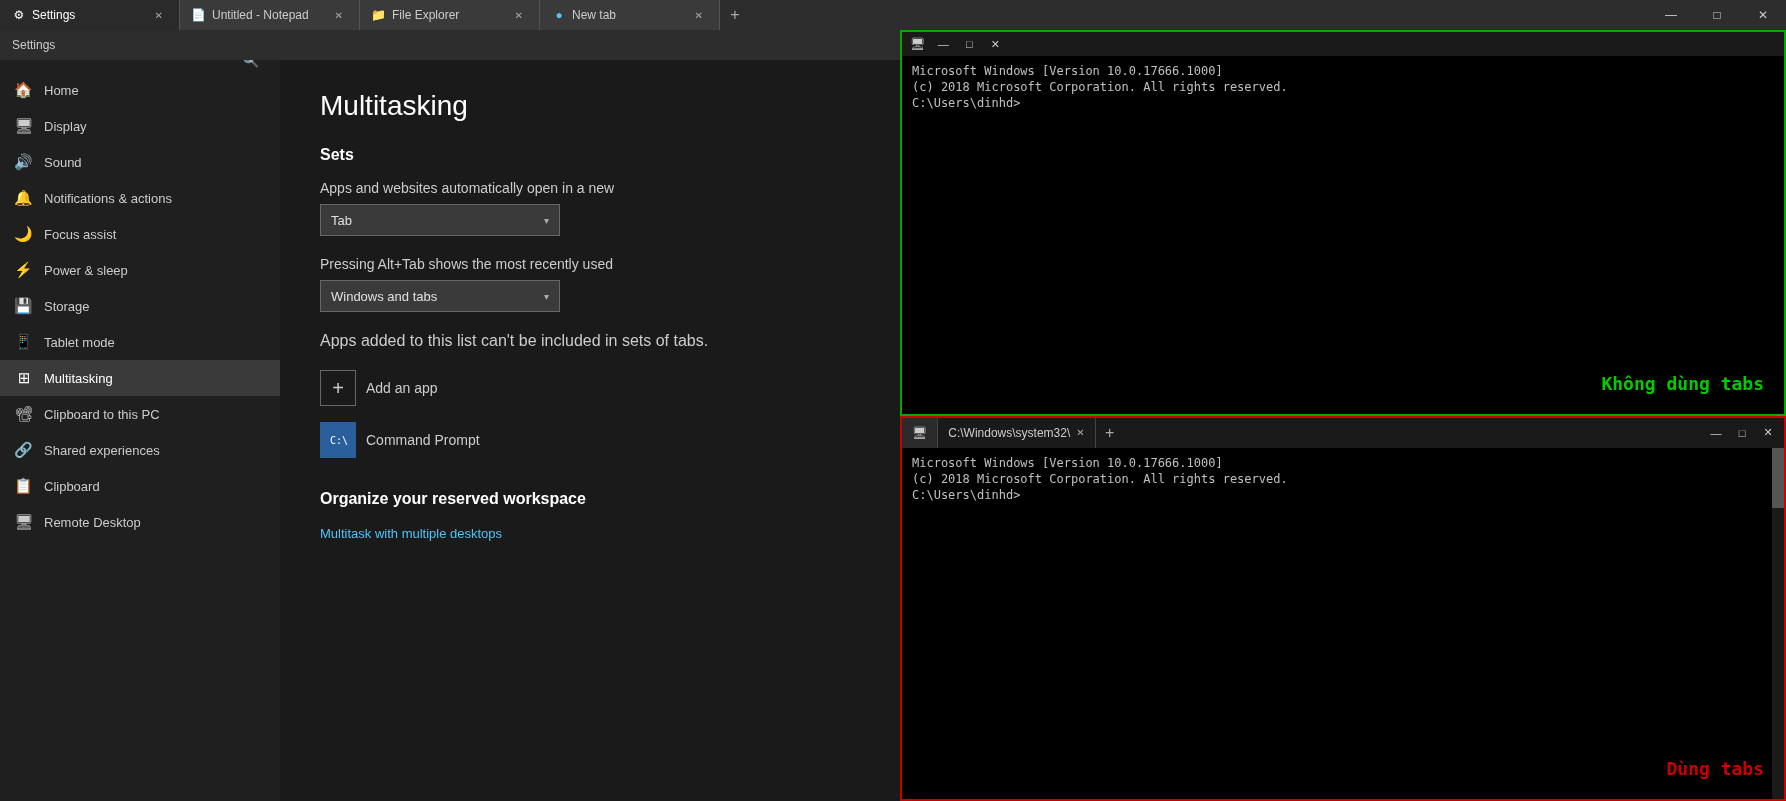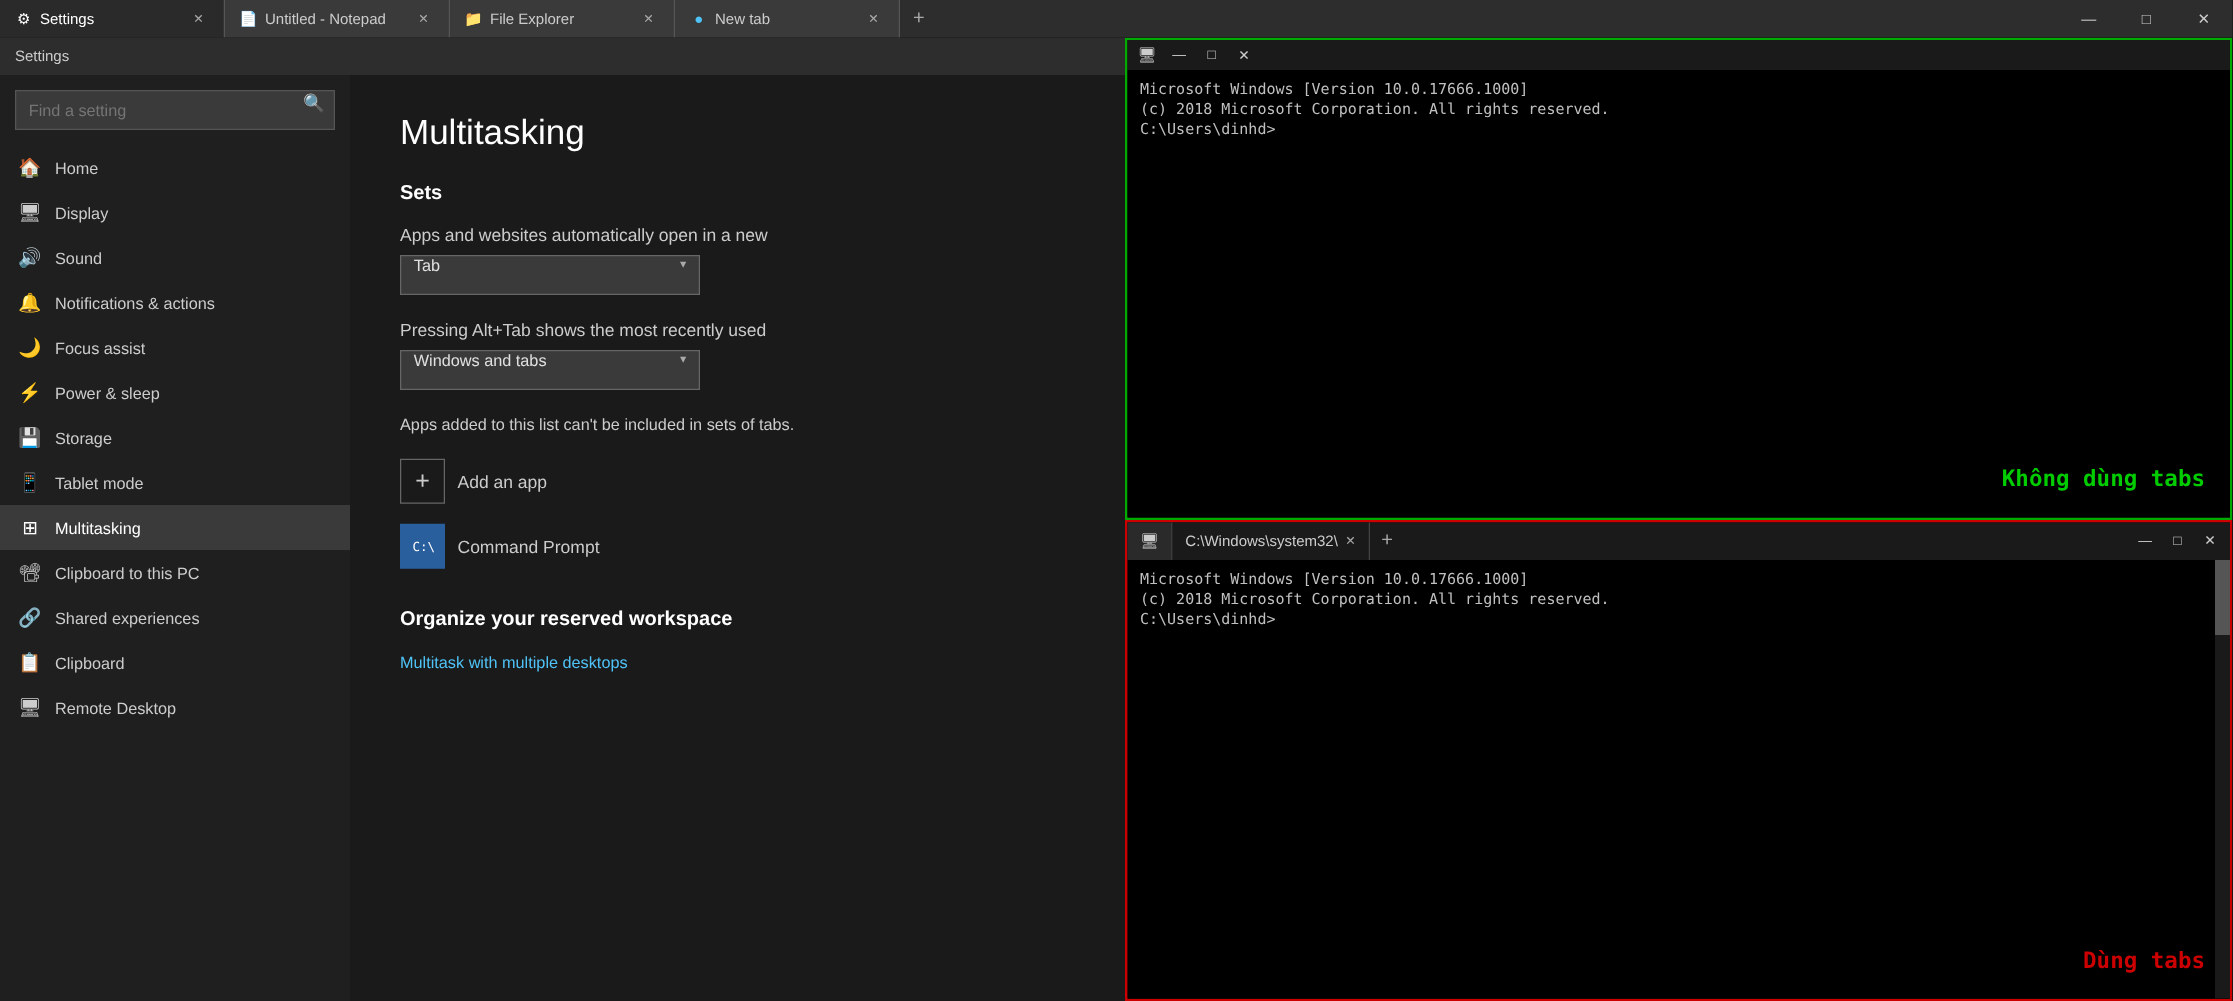--- a/index.html
+++ b/index.html
@@ -480,7 +480,6 @@
 
       <div class="sidebar">
         <div class="search-box">
-          <input type="text" style="margin-top: 12px;" placeholder="Find a setting">
           <span class="search-icon-btn">🔍</span>
         </div>
 

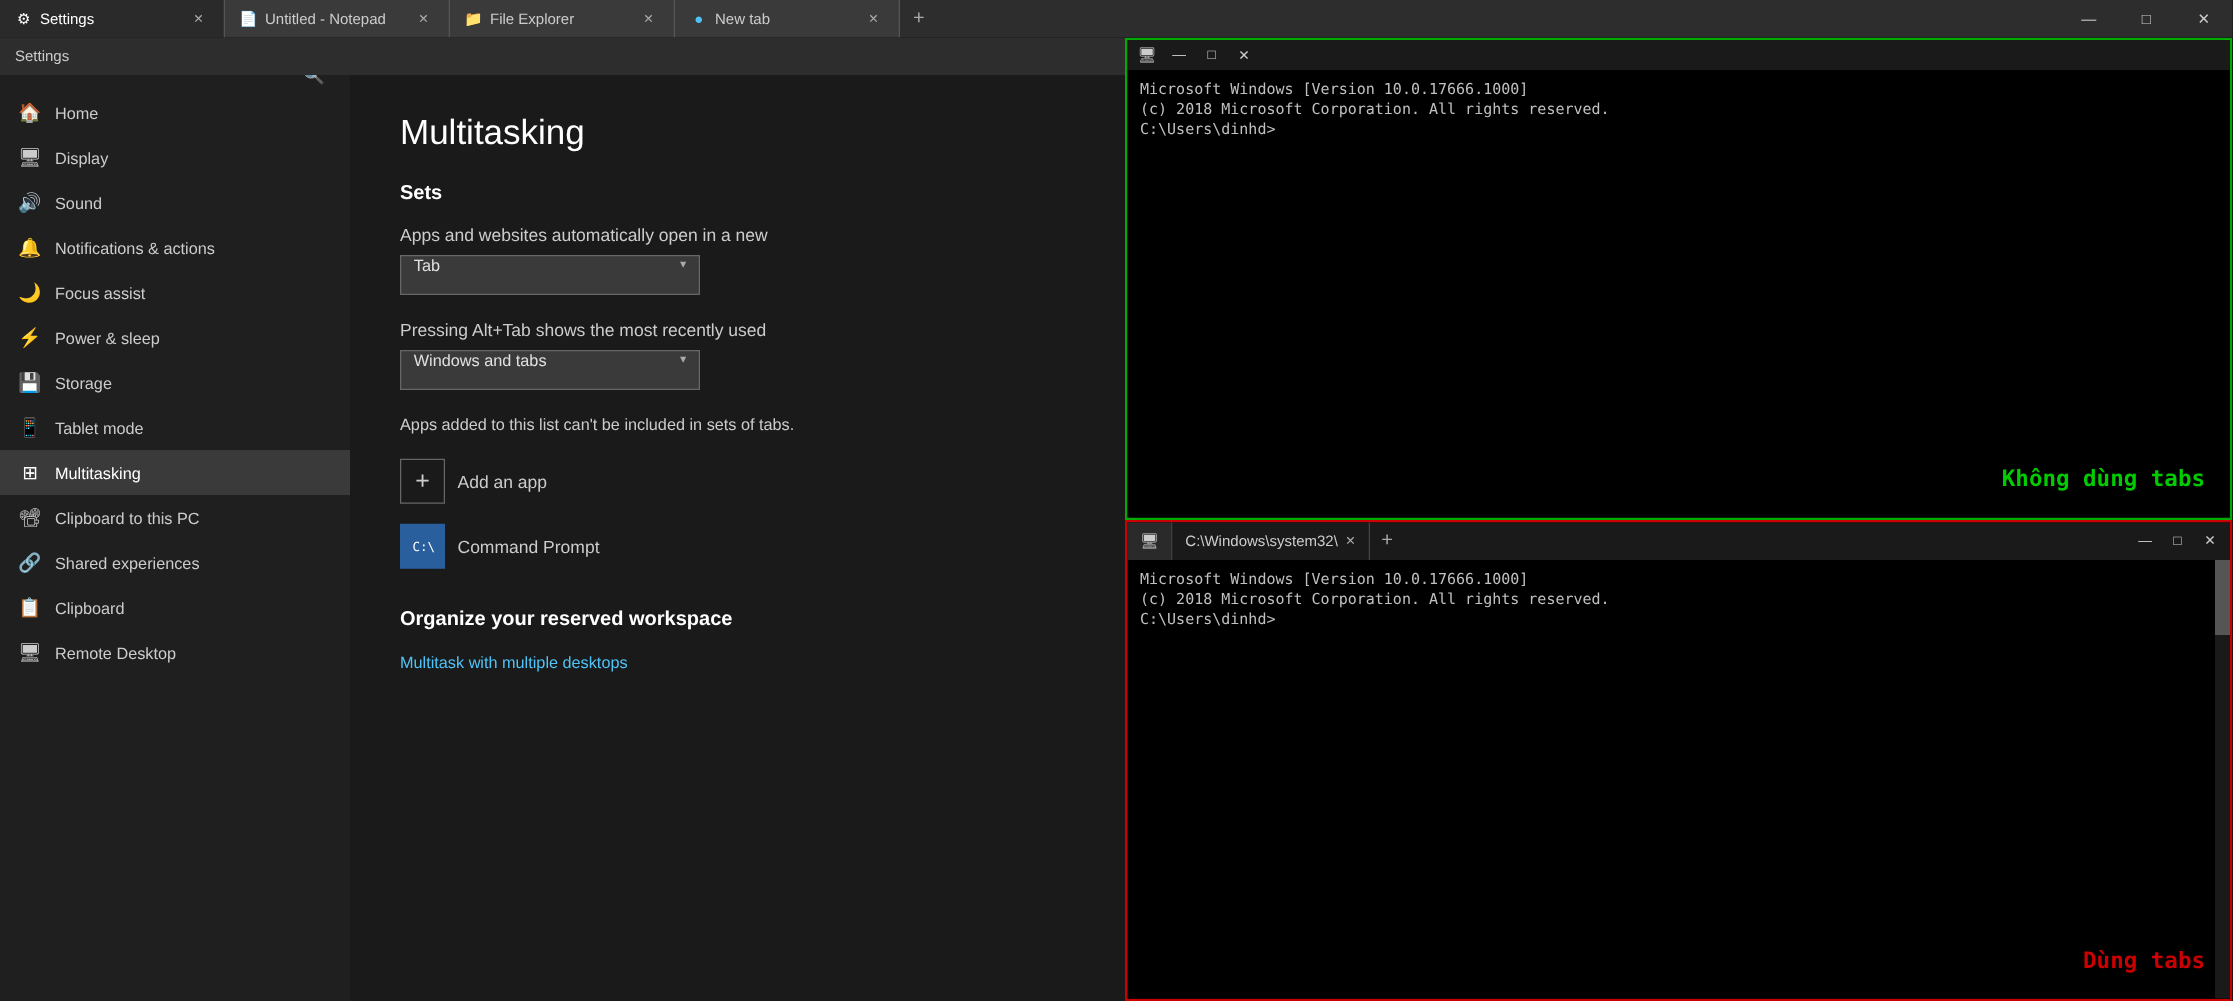--- a/index.html
+++ b/index.html
@@ -211,6 +211,7 @@
       padding: 0 10px;
       font-size: 13px;
       display: flex;
+      align-items: center;
       justify-content: space-between;
       cursor: pointer;
       margin-bottom: 20px;

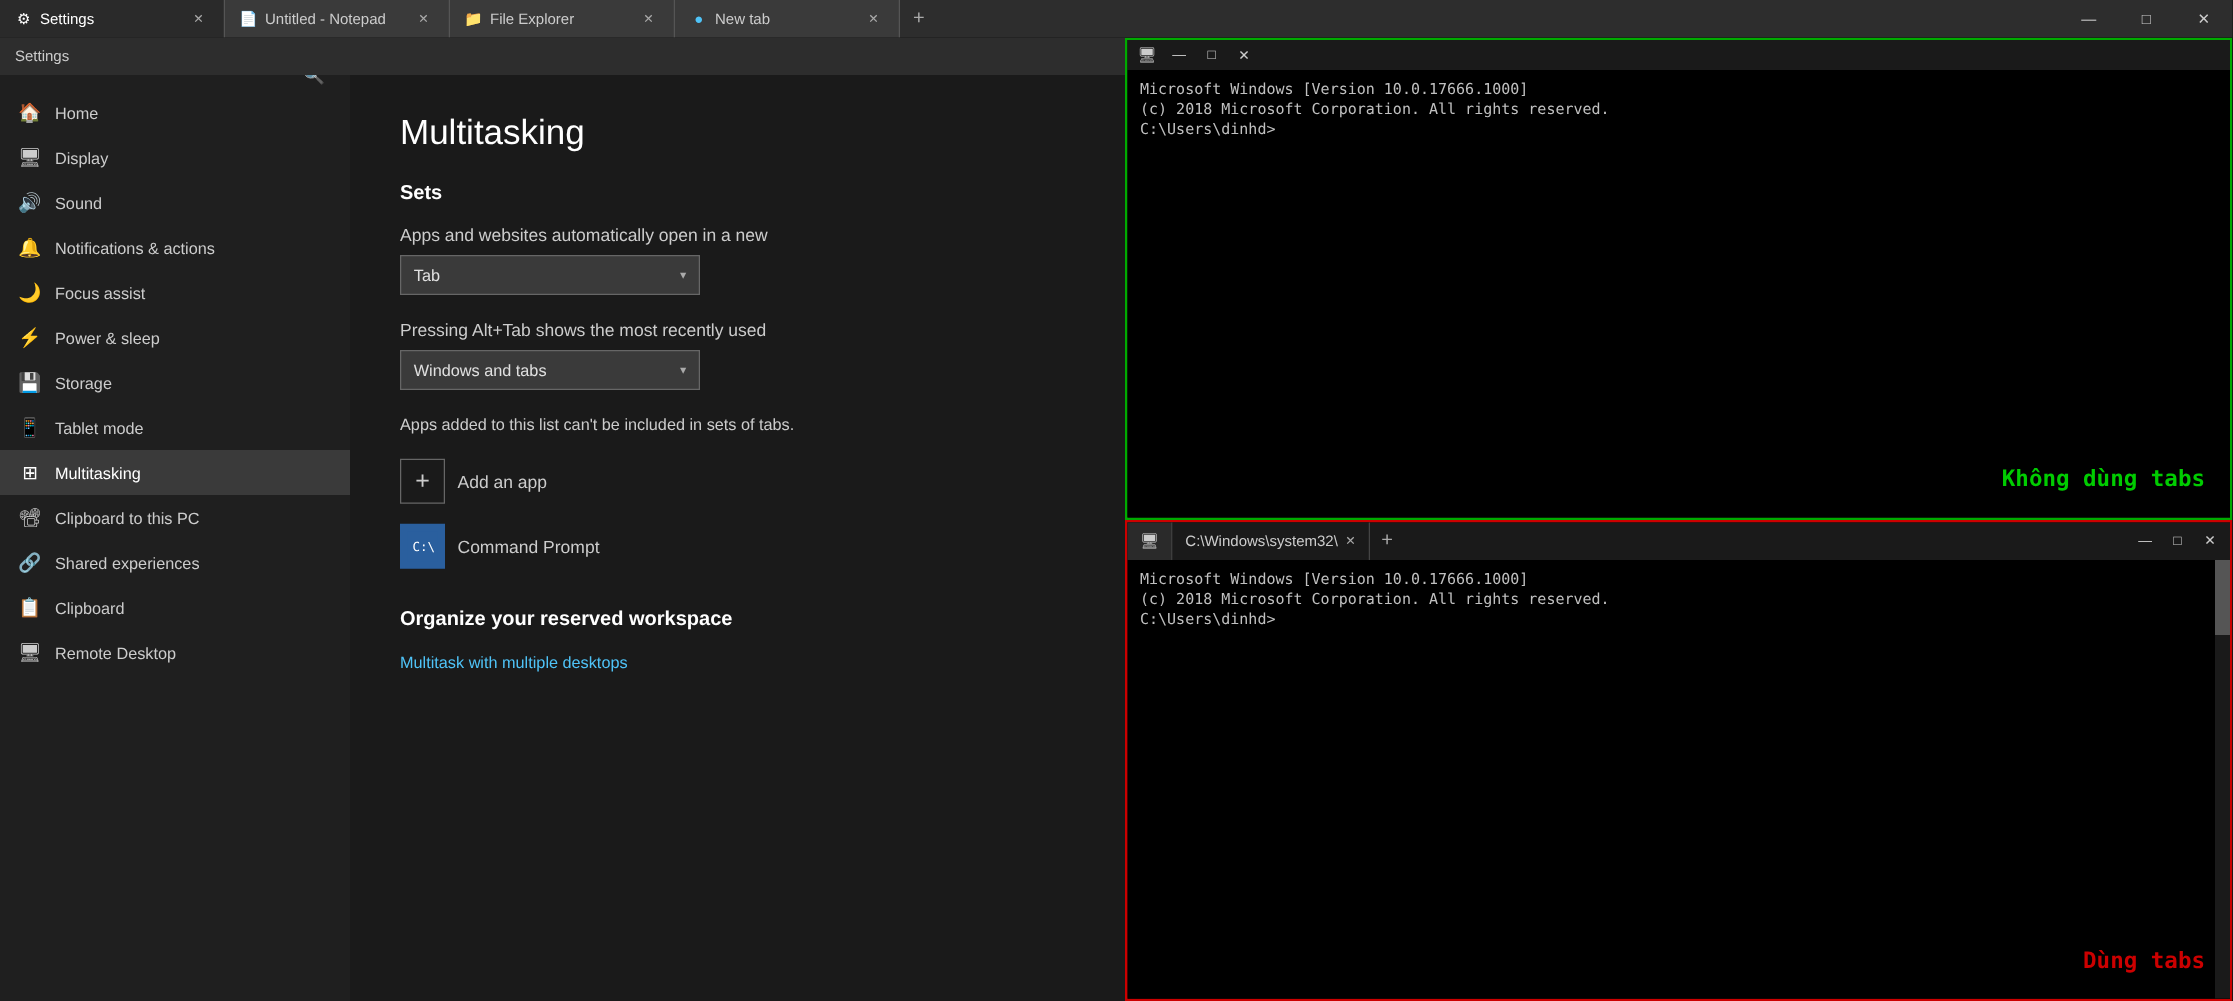--- a/index.html
+++ b/index.html
@@ -223,7 +223,7 @@
       margin-top: 8px;
     }
     .apps-note {
-      font-size: 13px;
+      font-size: 16px;
       color: #ccc;
       margin-bottom: 12px;
     }

